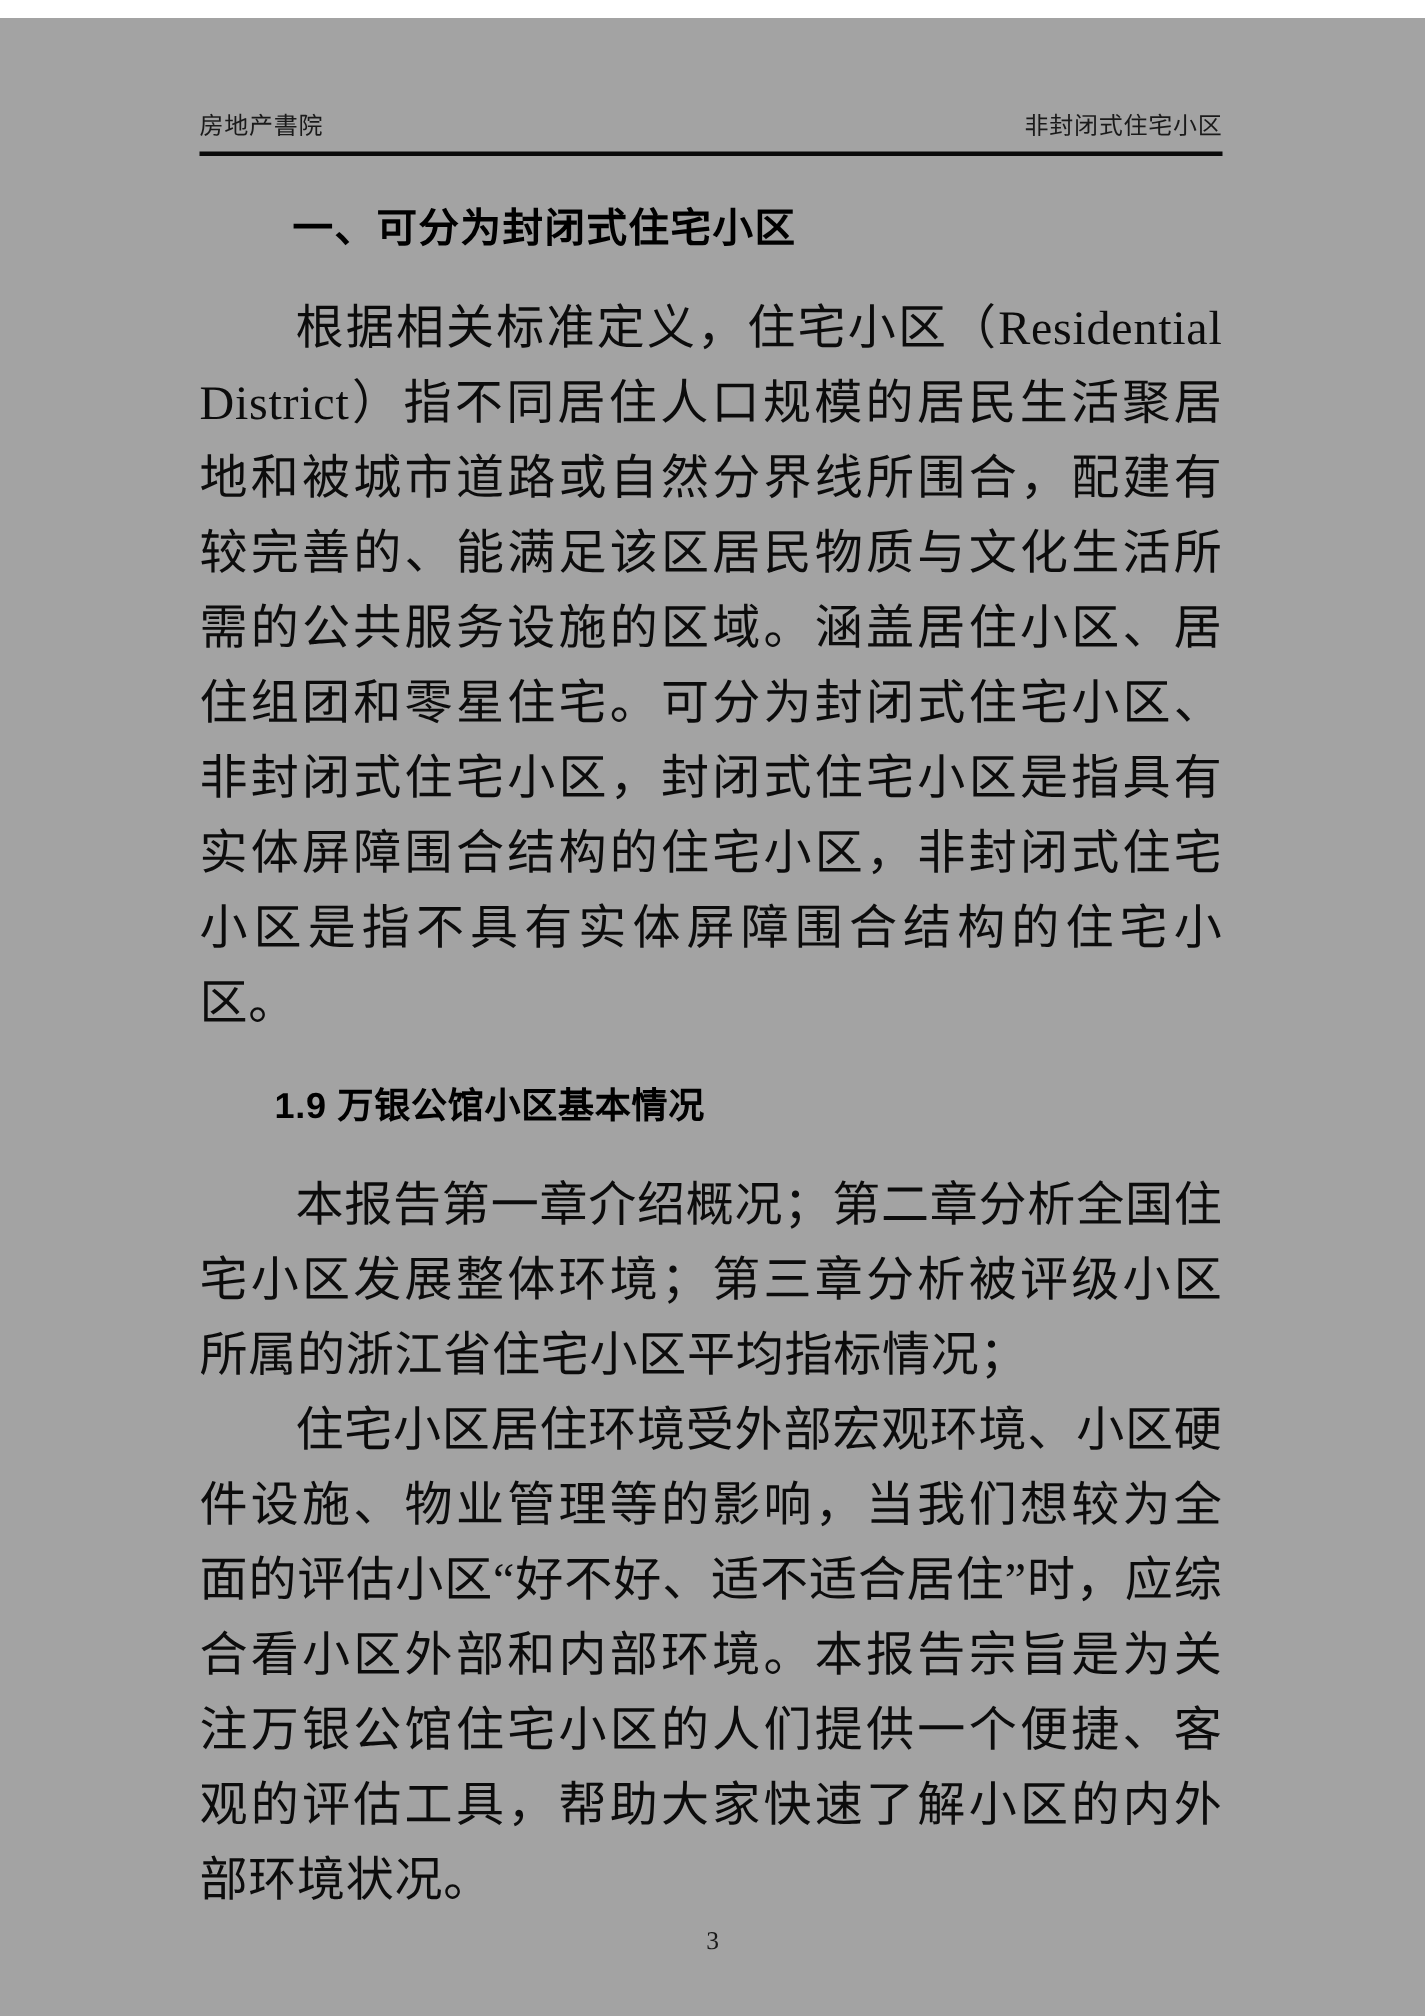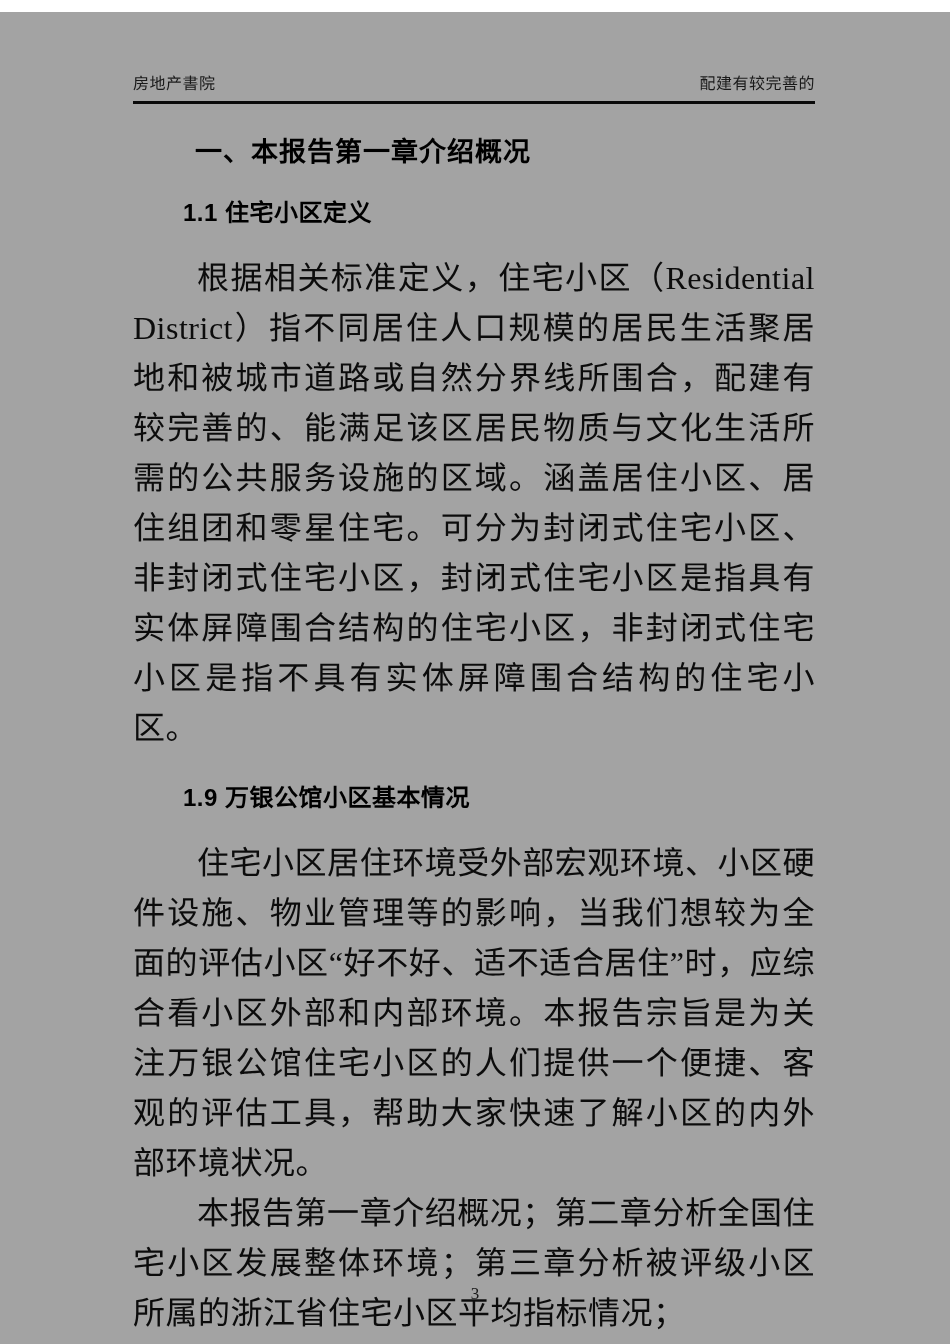--- a/index.html
+++ b/index.html
@@ -80,7 +80,7 @@
 
   <header class="page-header">
     <span>房地产書院</span>
-    <span>配建有较完善的</span>
+    <span>非封闭式住宅小区</span>
   </header>
 
   <h1 class="chapter-title">一、本报告第一章介绍概况</h1>

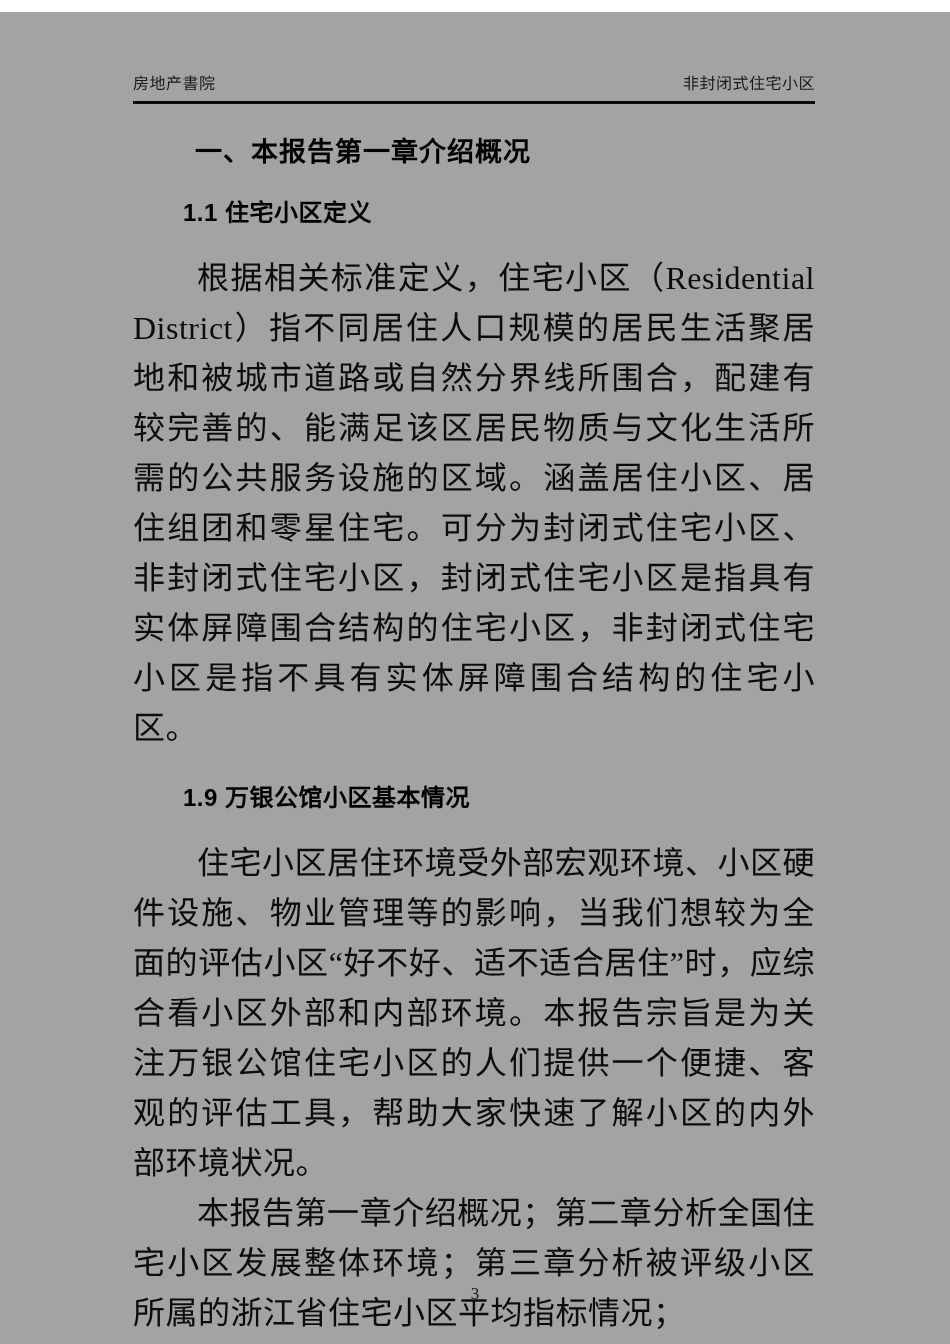--- a/index.html
+++ b/index.html
@@ -83,7 +83,7 @@
     <span>非封闭式住宅小区</span>
   </header>
 
-  <h1 class="chapter-title">一、本报告第一章介绍概况</h1>
+  <h1 class="chapter-title">一、可分为封闭式住宅小区</h1>
 
   <h2 class="section-heading">1.1 住宅小区定义</h2>
 

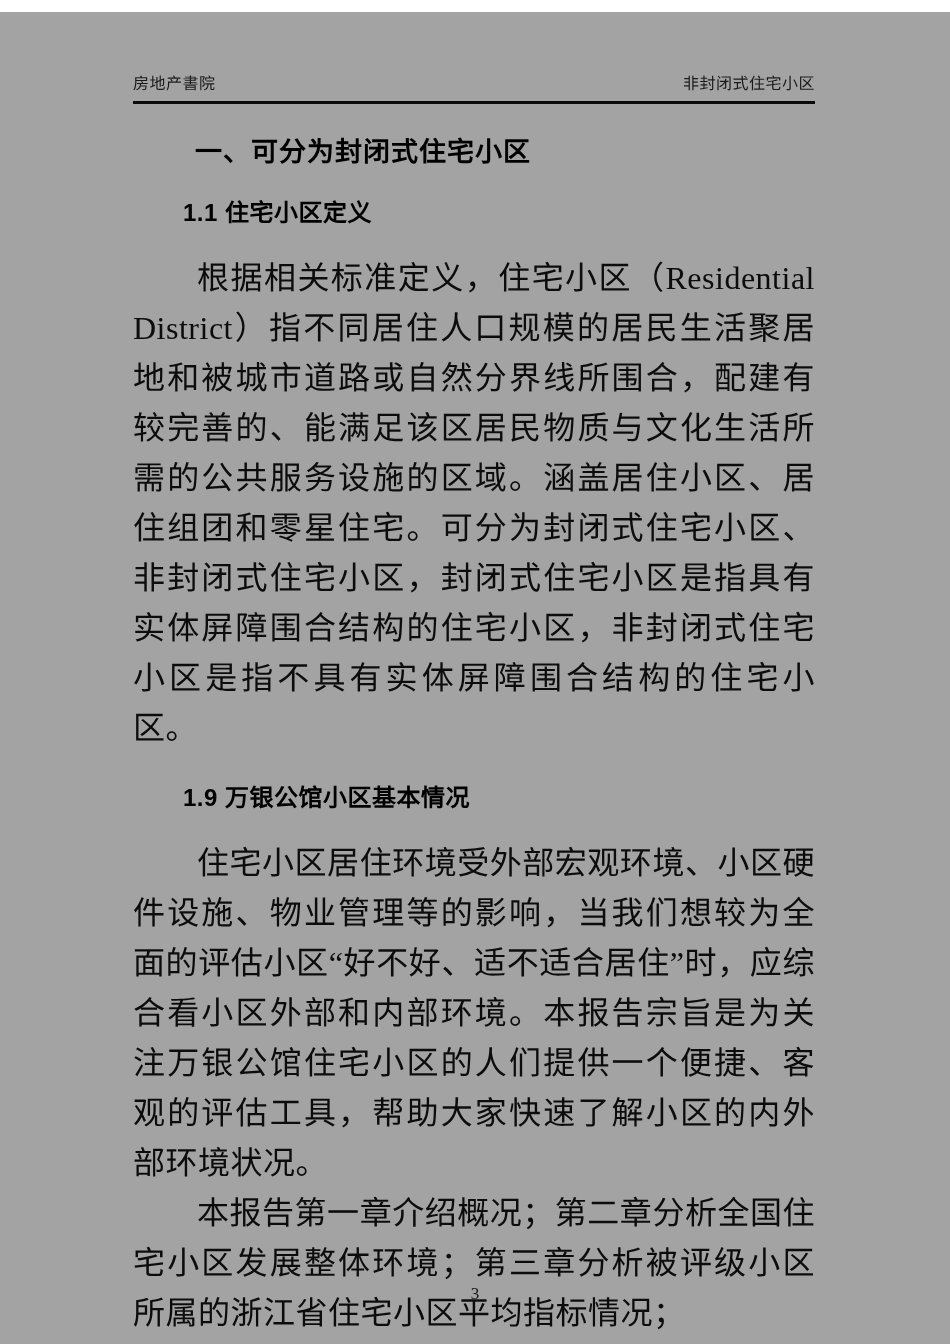--- a/index.html
+++ b/index.html
@@ -85,7 +85,6 @@
 
   <h1 class="chapter-title">一、可分为封闭式住宅小区</h1>
 
-  <h2 class="section-heading">1.1 住宅小区定义</h2>
 
   <p class="body-para">根据相关标准定义，住宅小区（Residential District）指不同居住人口规模的居民生活聚居地和被城市道路或自然分界线所围合，配建有较完善的、能满足该区居民物质与文化生活所需的公共服务设施的区域。涵盖居住小区、居住组团和零星住宅。可分为封闭式住宅小区、非封闭式住宅小区，封闭式住宅小区是指具有实体屏障围合结构的住宅小区，非封闭式住宅小区是指不具有实体屏障围合结构的住宅小区。</p>
 

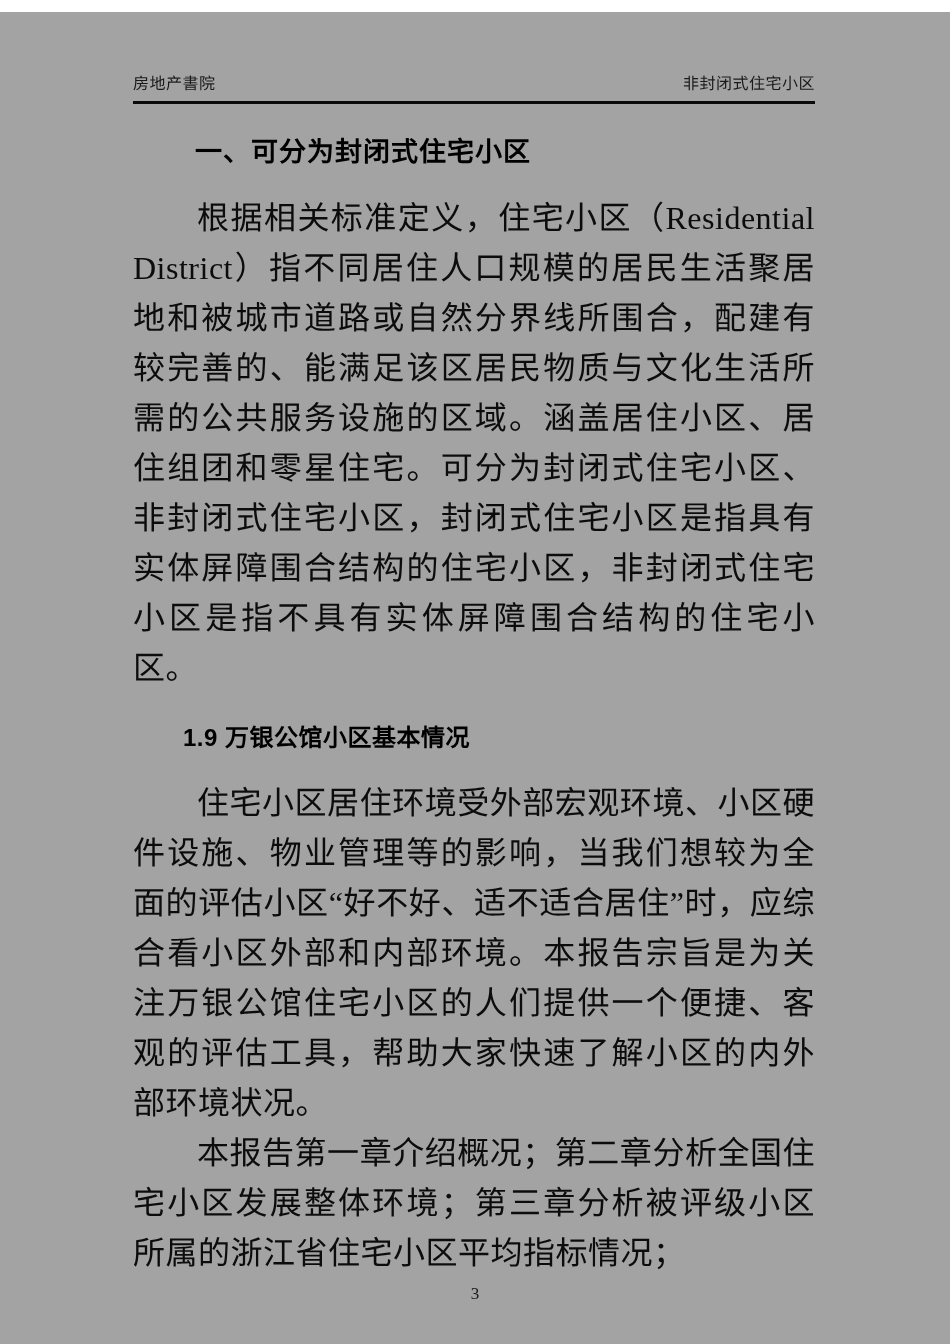--- a/index.html
+++ b/index.html
@@ -92,9 +92,9 @@
 
 
 
+  <p class="body-para">本报告第一章介绍概况；第二章分析全国住宅小区发展整体环境；第三章分析被评级小区所属的浙江省住宅小区平均指标情况；</p>
+
   <p class="body-para">住宅小区居住环境受外部宏观环境、小区硬件设施、物业管理等的影响，当我们想较为全面的评估小区“好不好、适不适合居住”时，应综合看小区外部和内部环境。本报告宗旨是为关注万银公馆住宅小区的人们提供一个便捷、客观的评估工具，帮助大家快速了解小区的内外部环境状况。</p>
-
-  <p class="body-para">本报告第一章介绍概况；第二章分析全国住宅小区发展整体环境；第三章分析被评级小区所属的浙江省住宅小区平均指标情况；</p>
 
   <footer class="page-footer">
     <span>3</span>

